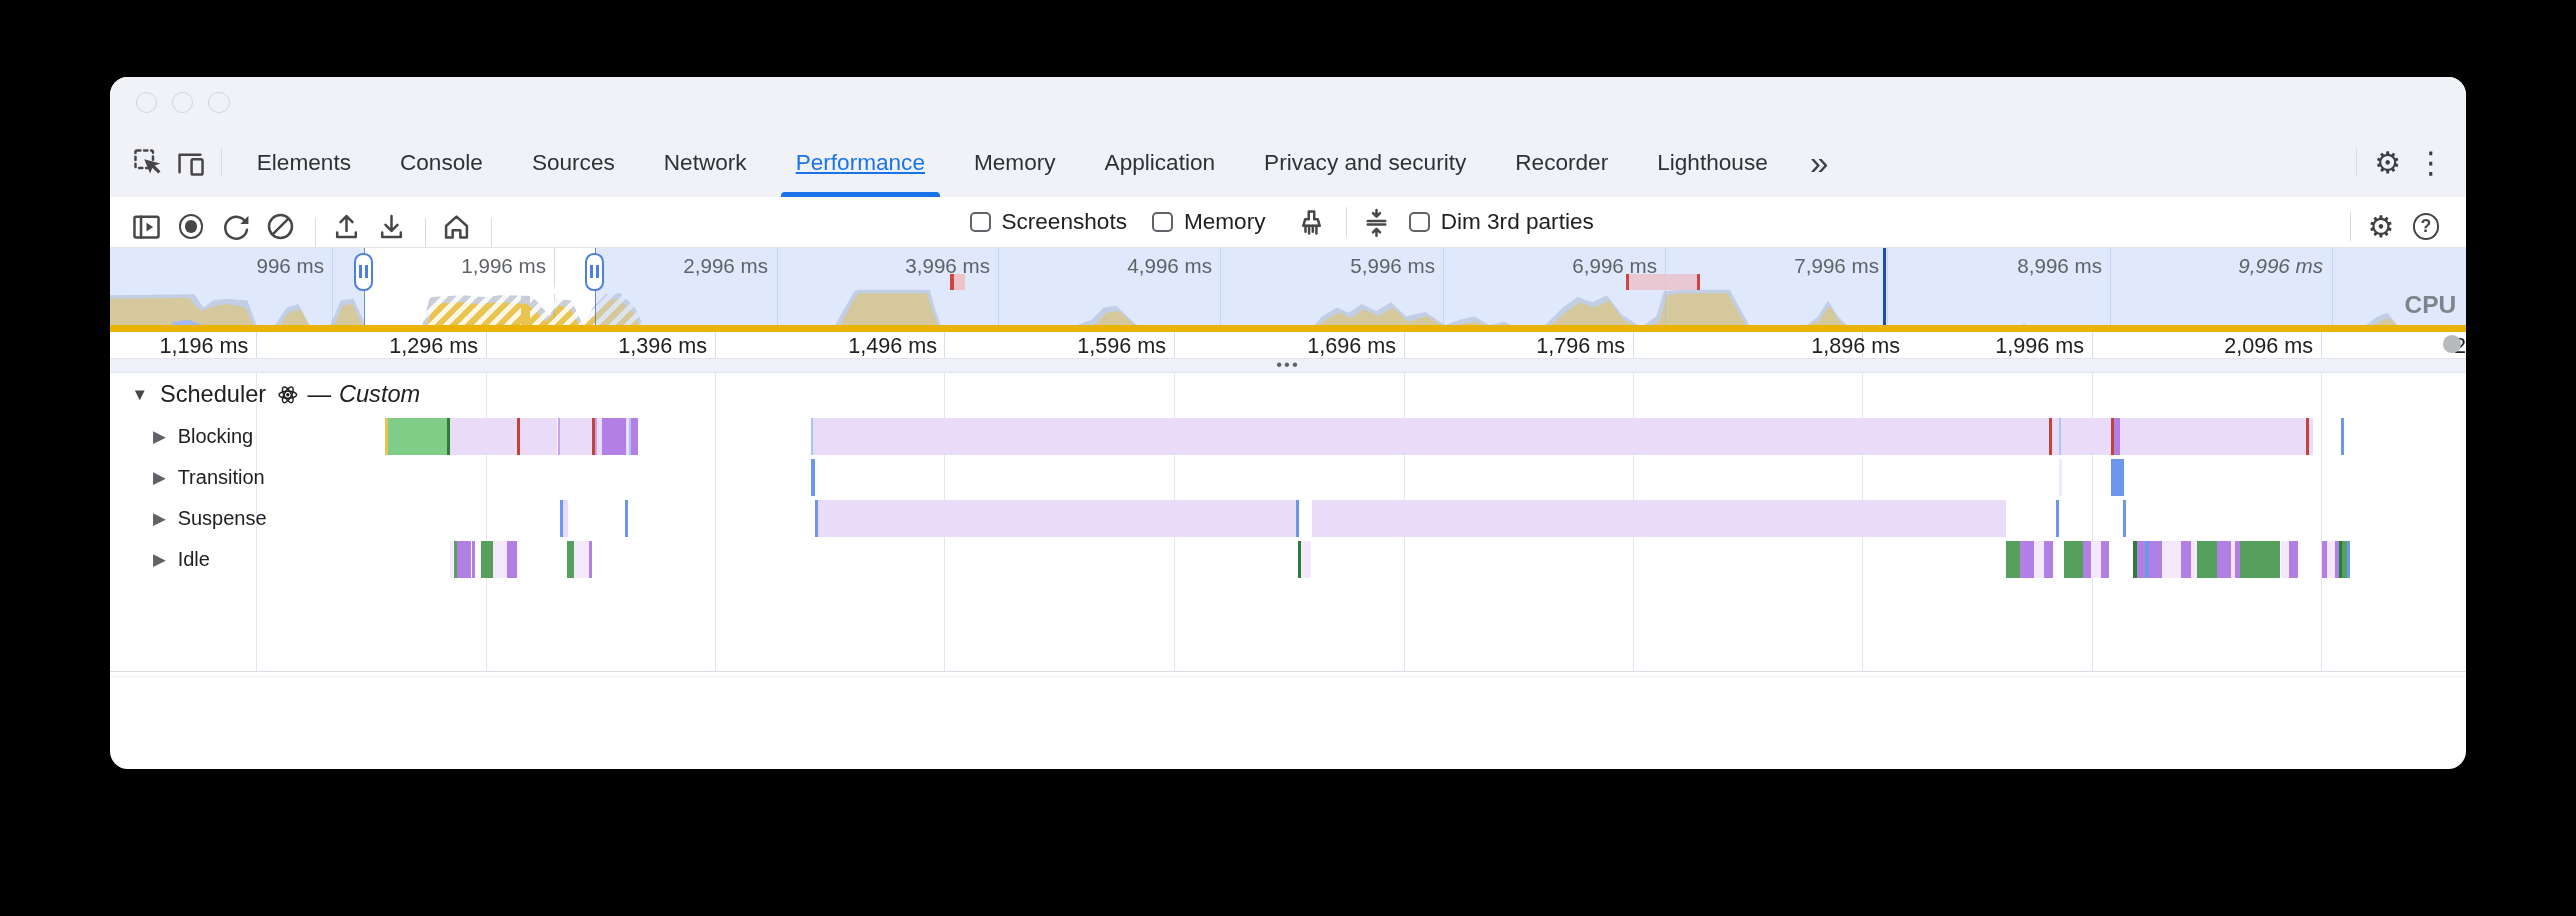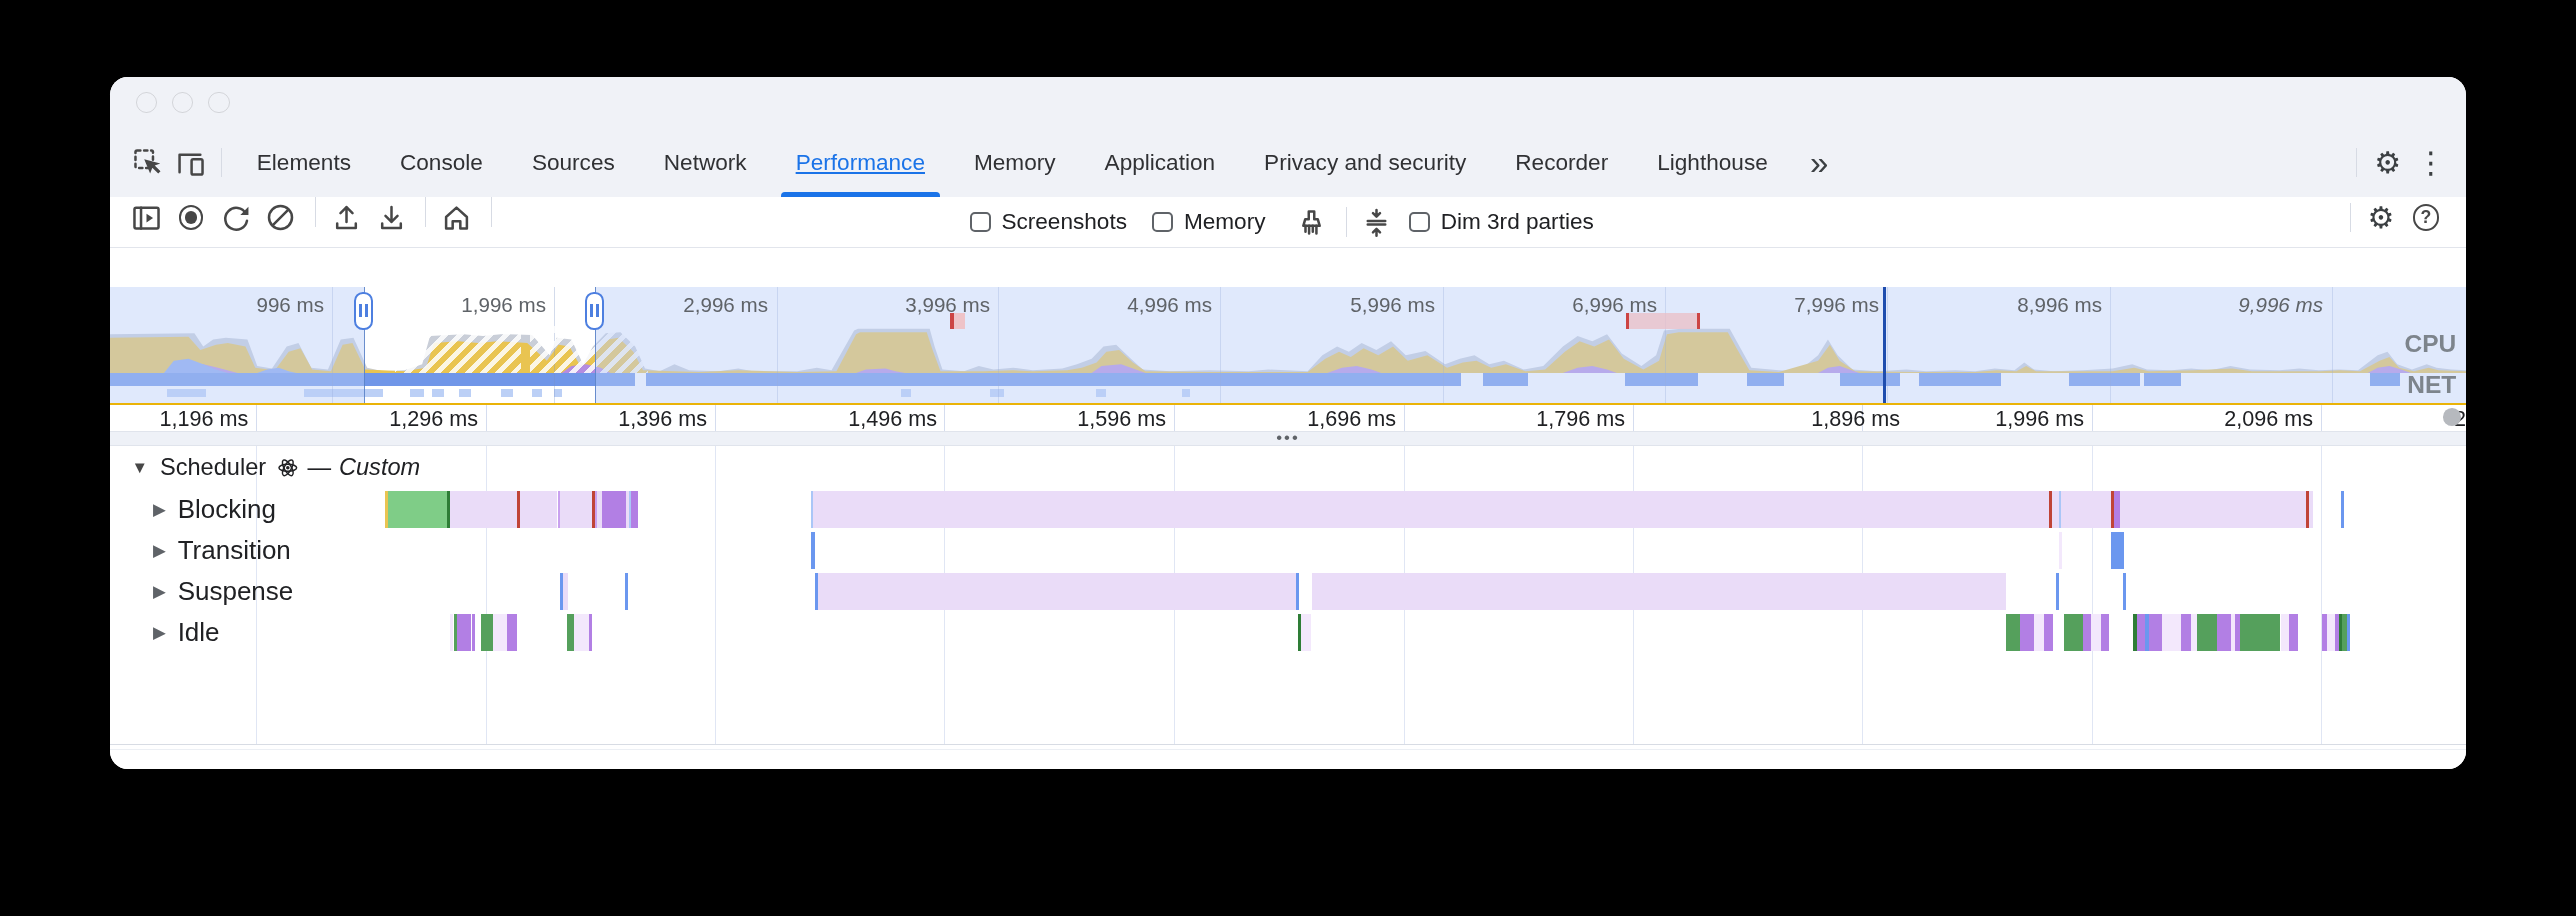--- a/index.html
+++ b/index.html
@@ -24,7 +24,7 @@
   .glyph { font-size:30px; color:#3c4043; line-height:1; }
 
   
-  .toolbar { height:51px; background:#fff; border-bottom:1px solid #e2e5ec; display:flex; align-items:flex-start; padding:0 15.7px; position:relative; }
+  .toolbar { height:51px; background:#fff; border-bottom:1px solid #e2e5ec; display:flex; align-items:flex-end; padding:0 15.7px; position:relative; }
   .toolbar .iconbtn { width:41px; height:41px; display:flex; align-items:center; justify-content:center; margin-right:3.9px; border-radius:5.9px; }
   .record-ring { width:24.5px; height:24.5px; border:2.6px solid #474747; border-radius:50%; display:flex; align-items:center; justify-content:center; }
   .record-dot { width:12.8px; height:12.8px; border-radius:50%; background:#474747; }

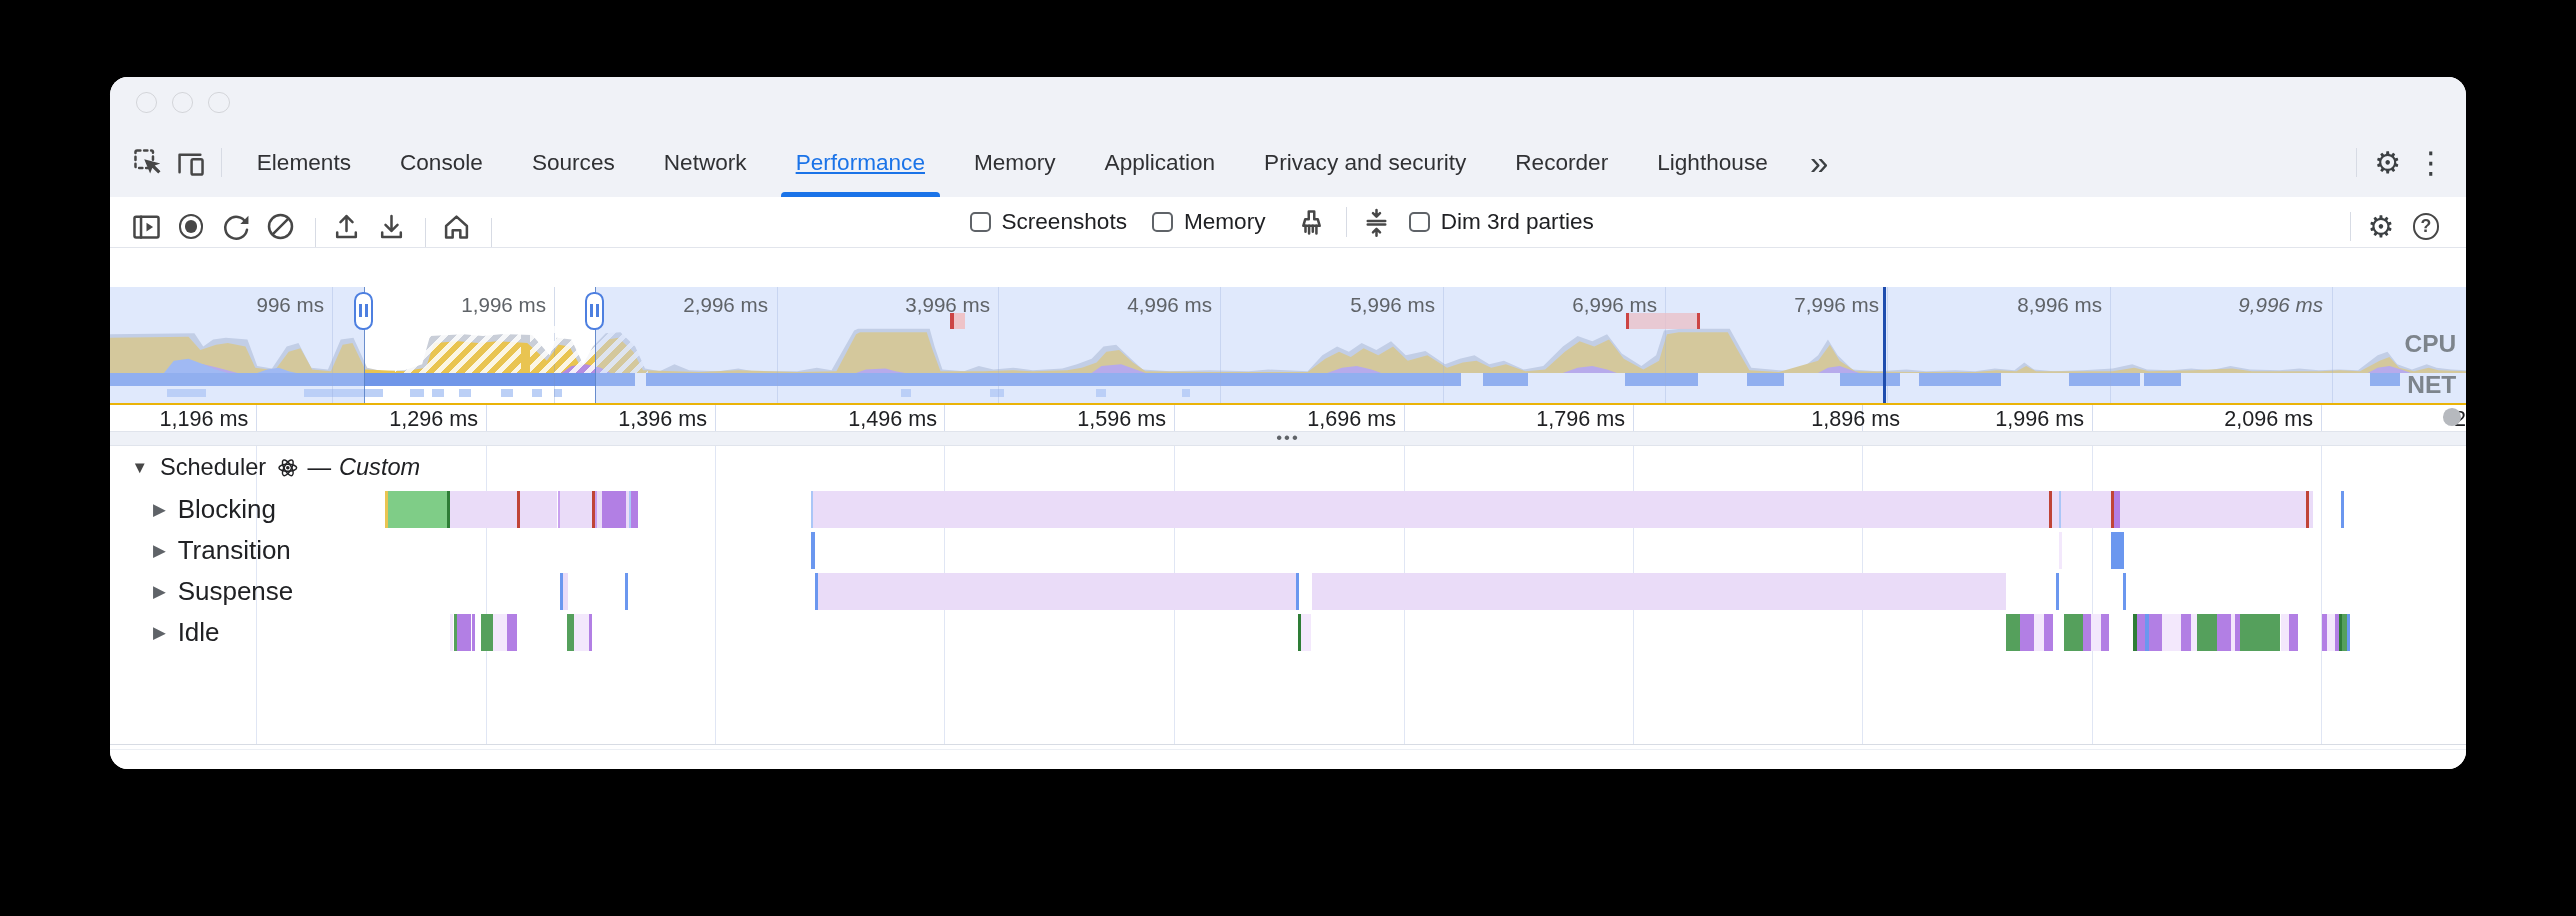--- a/index.html
+++ b/index.html
@@ -36,7 +36,7 @@
   .help-circle { width:26.5px; height:26.5px; border:2.6px solid #474747; border-radius:50%; display:flex; align-items:center; justify-content:center; font-size:17.7px; font-weight:bold; color:#474747; }
 
   
-  .overview { position:relative; height:118px; background:#fff; border-bottom:2px solid #eab308; overflow:hidden;margin-top:39px; }
+  .overview { position:relative; height:84px; background:#fff; border-bottom:7px solid #eab308; overflow:hidden; }
   .ov-grid-line { position:absolute; top:0; width:1px; height:118px; background:rgba(120,145,195,.33); z-index:2; }
   .ov-label { position:absolute; top:5.9px; width:147px; text-align:right; font-size:20.6px; color:#5f6368; z-index:4; }
   .cpu-svg { position:absolute; left:0; top:33px; width:2356px; height:53px; z-index:1; }

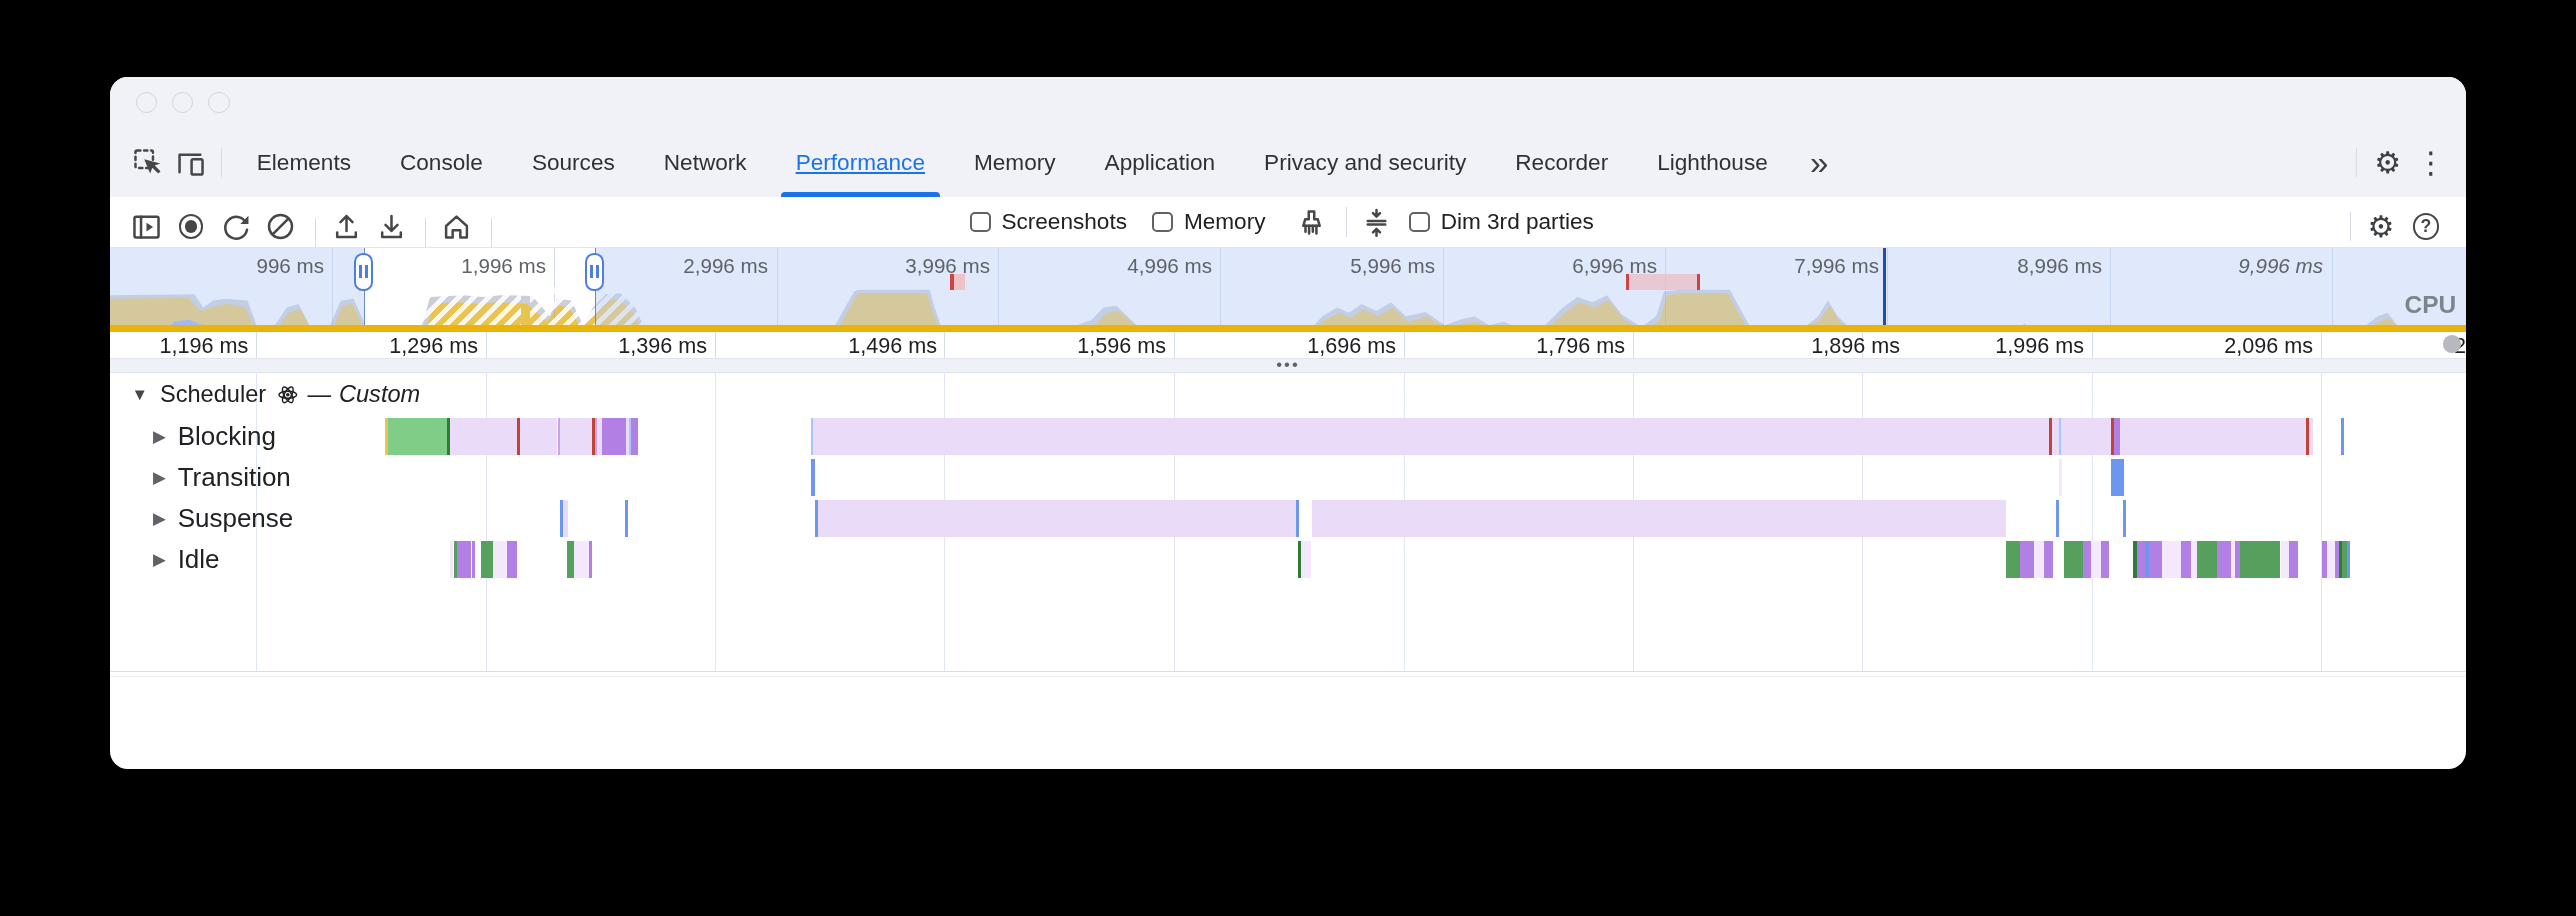--- a/index.html
+++ b/index.html
@@ -76,7 +76,7 @@
   .thead-suffix { font-size:23.6px; font-style:italic; color:#202124; }
   .track-row { position:relative; height:41px; }
   .row-label-wrap { position:absolute; left:43px; top:0; height:100%; display:flex; align-items:center; z-index:2; }
-  .row-label { font-size:26px; color:#202124; }
+  .row-label { font-size:20px; color:#202124; }
   .bar { position:absolute; top:2px; height:37px; }
 
   

